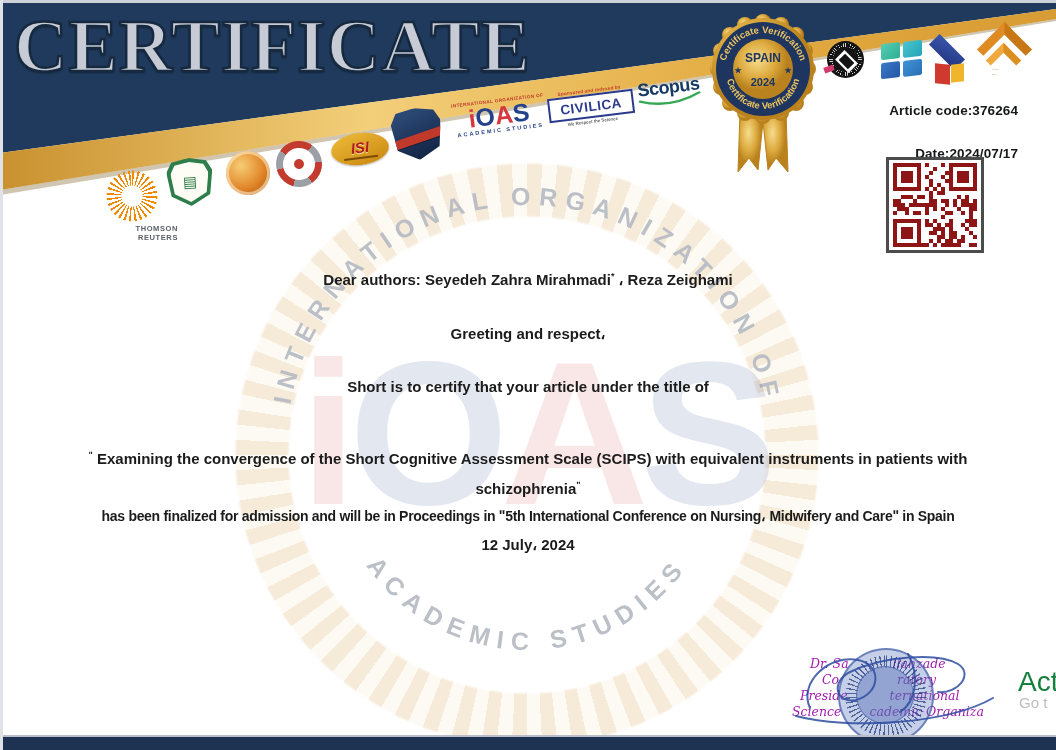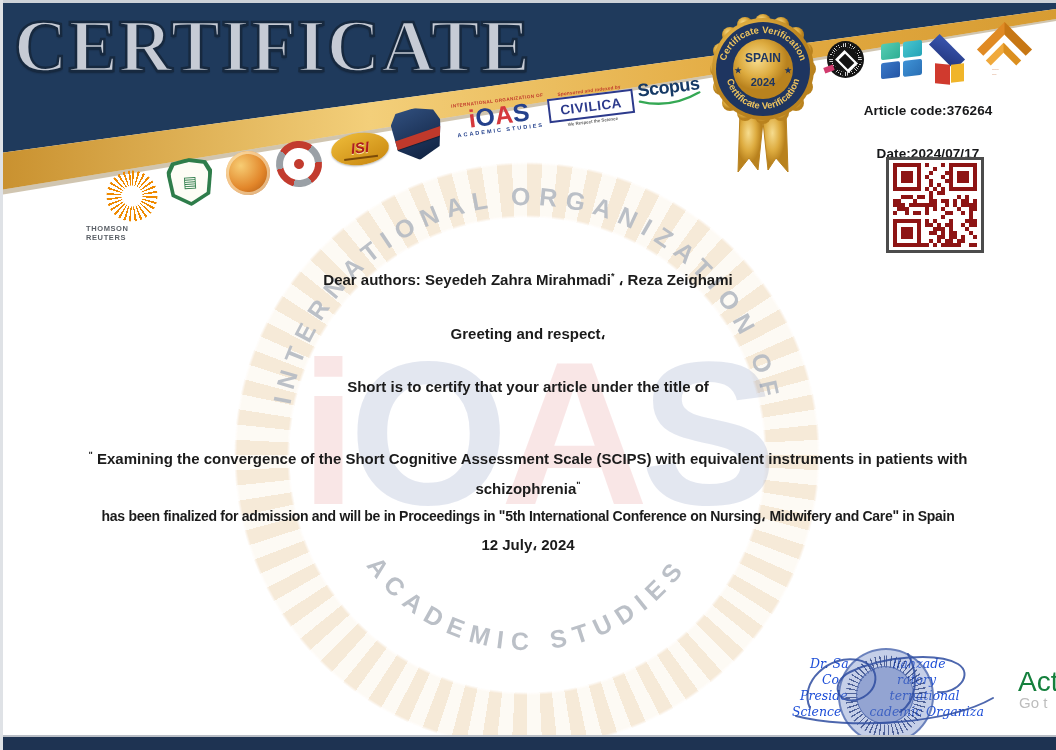--- a/index.html
+++ b/index.html
@@ -44,7 +44,7 @@
   .badge text{font-family:"Liberation Sans",sans-serif;font-weight:bold;}
 
   
-  .meta-line{width:180px;text-align:center;font-weight:bold;color:#17181a;font-size:13.5px;z-index:3;letter-spacing:.1px;}
+  .meta-line{width:180px;text-align:right;font-weight:bold;color:#17181a;font-size:13.5px;z-index:3;letter-spacing:.1px;}
   .qr-box{left:886px;top:157px;width:98px;height:96px;border:3px solid #4c4c4c;background:#fff;padding:3px;box-sizing:border-box;z-index:3;}
   .qr-box svg{width:100%;height:100%;display:block;}
 

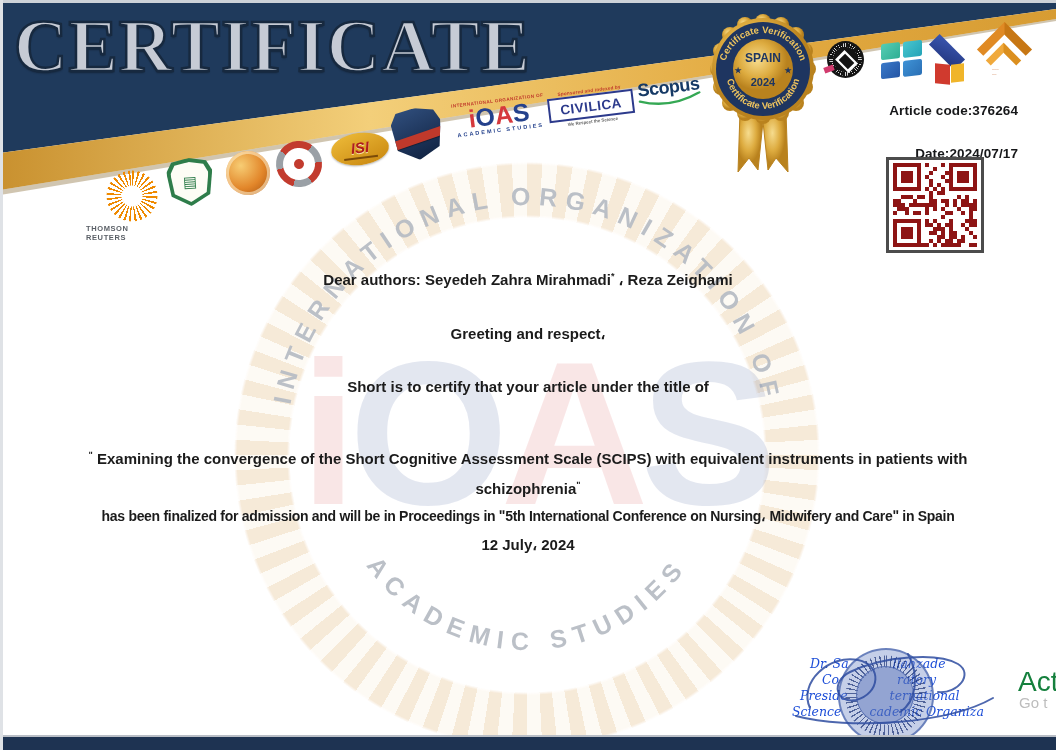--- a/index.html
+++ b/index.html
@@ -75,7 +75,7 @@
      background:repeating-conic-gradient(#ef8a00 0 5deg,transparent 5deg 13deg);
      -webkit-mask:radial-gradient(circle closest-side,transparent 0 10px,#000 11px 25px,transparent 26px);
      mask:radial-gradient(circle closest-side,transparent 0 10px,#000 11px 25px,transparent 26px);}
-  .tr-cap{margin-top:2px;text-align:left;font-size:7.5px;font-weight:bold;color:#5a5f66;letter-spacing:.6px;line-height:1.25;}
+  .tr-cap{margin-top:2px;text-align:right;font-size:7.5px;font-weight:bold;color:#5a5f66;letter-spacing:.6px;line-height:1.25;}
   .shieldg{width:46px;height:48px;background:#2e7d4a;clip-path:polygon(50% 0,88% 7%,100% 28%,92% 78%,50% 100%,8% 78%,0 28%,12% 7%);position:relative;transform:rotate(-4deg);}
   .shieldg .inner{position:absolute;inset:4px;background:#fdfdf5;clip-path:polygon(50% 0,88% 7%,100% 28%,92% 78%,50% 100%,8% 78%,0 28%,12% 7%);display:flex;align-items:center;justify-content:center;color:#2e7d4a;font-size:15px;}
   .globeo{width:44px;height:44px;border-radius:50%;background:radial-gradient(circle at 35% 32%,#f7cd74,#e2862a 55%,#a85310 95%);box-shadow:inset 0 0 0 3px rgba(255,244,214,.55);transform:rotate(-5deg);}

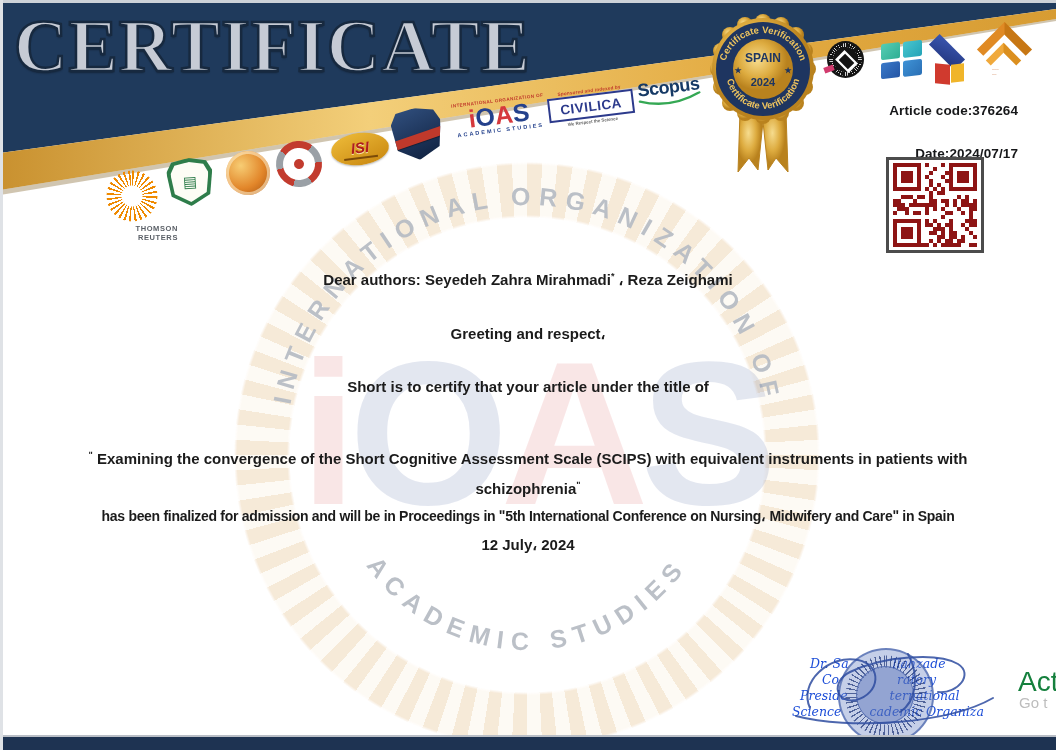--- a/index.html
+++ b/index.html
@@ -108,7 +108,7 @@
   .wideline{font-size:14px;letter-spacing:-.3px;white-space:nowrap;}
 
   
-  .sig-block{left:792px;top:656px;width:210px;z-index:4;color:#1d4ed8;font-family:"DejaVu Serif","Liberation Serif",serif;font-style:italic;font-size:12.5px;line-height:16px;}
+  .sig-block{left:792px;top:656px;width:210px;z-index:4;color:#a21caf;font-family:"DejaVu Serif","Liberation Serif",serif;font-style:italic;font-size:12.5px;line-height:16px;}
   .sig-line{display:flex;}
   .gap{display:inline-block;}
   .stamp{left:838px;top:648px;width:92px;height:92px;border-radius:50%;z-index:4;

